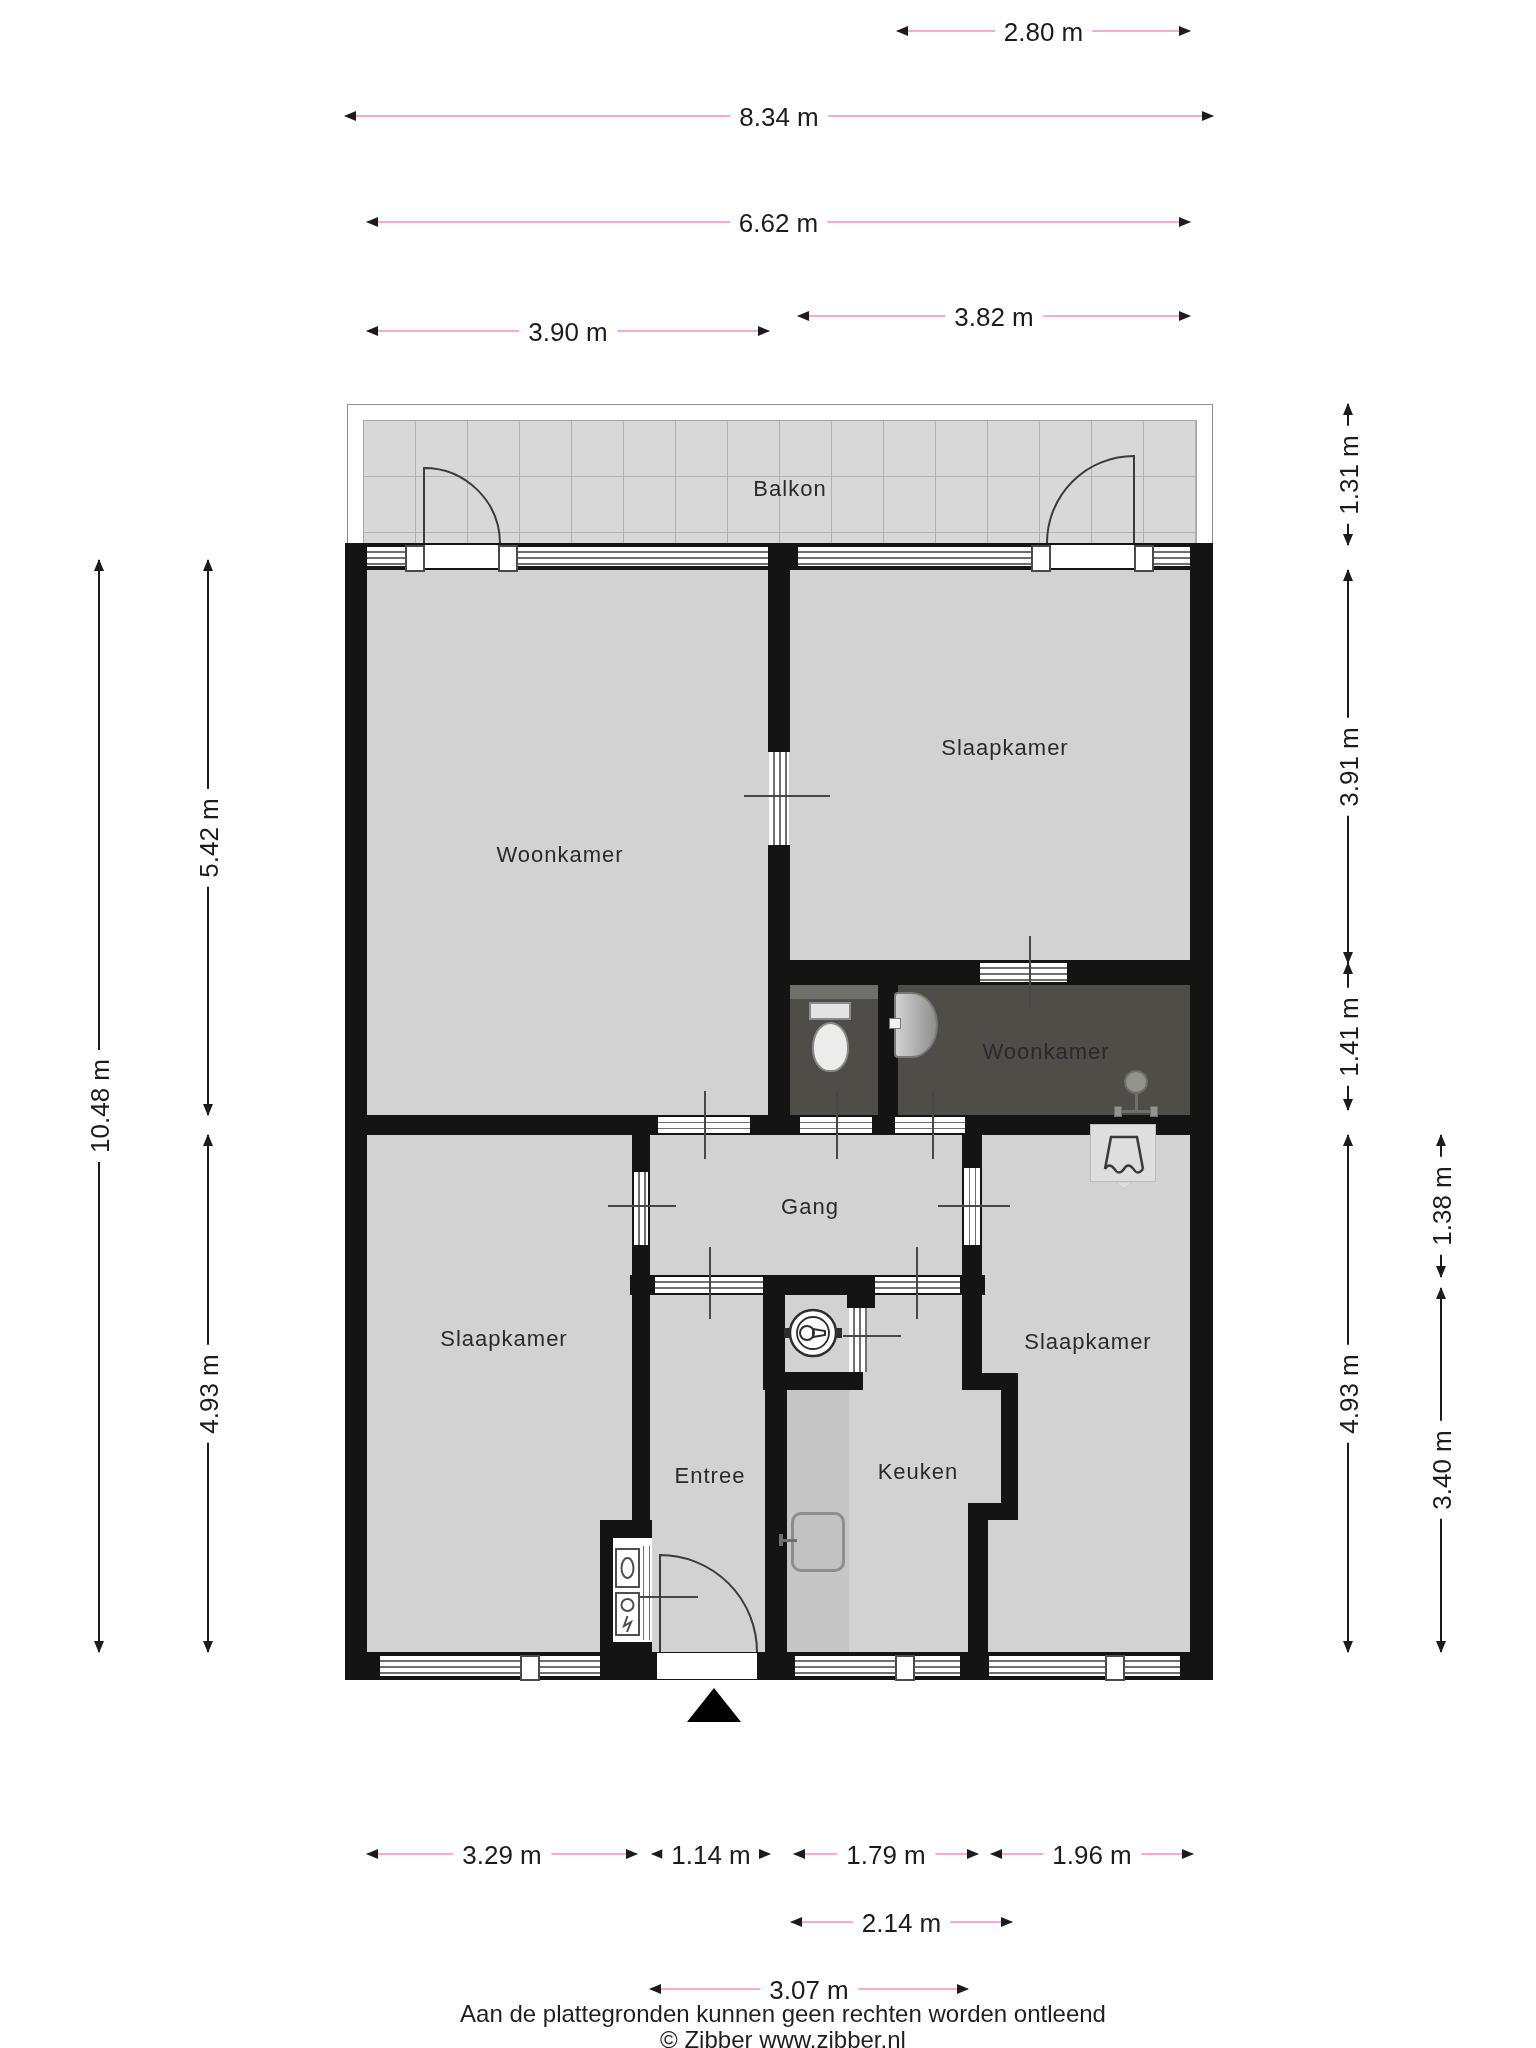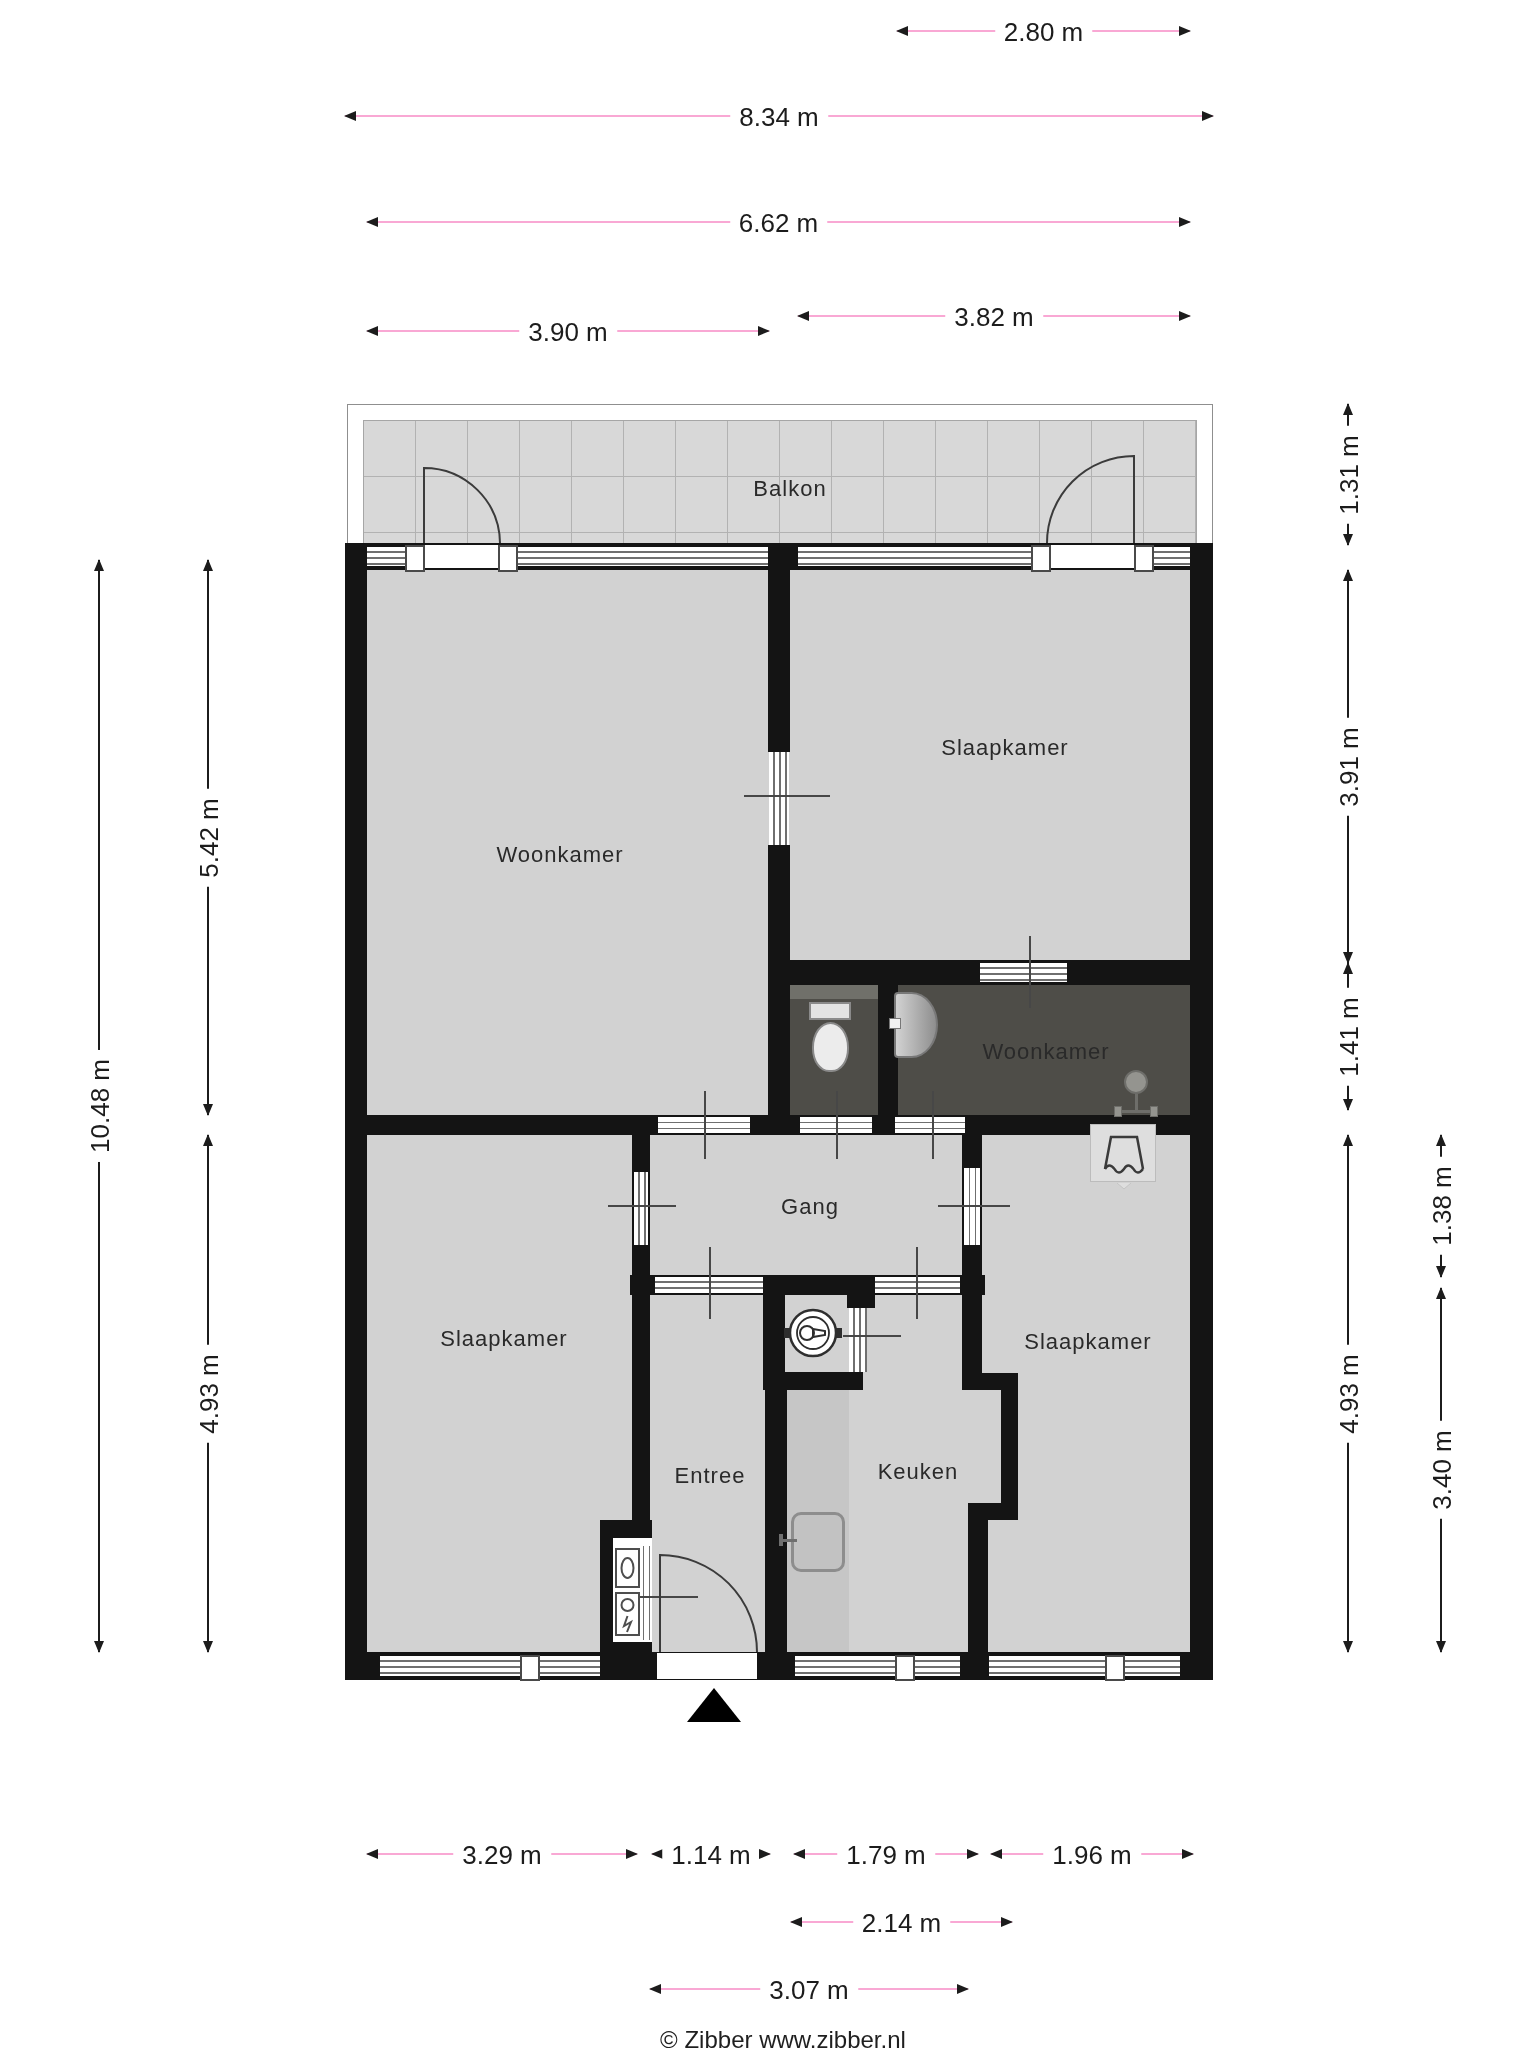--- a/index.html
+++ b/index.html
@@ -244,6 +244,7 @@
     <span class="dim-label">3.07 m</span>
     </div>
 
+  <div class="footer-line" style="top:2000px;">Aan de plattegronden kunnen geen rechten worden ontleend</div>
   <div class="footer-line" style="top:2026px;">© Zibber www.zibber.nl</div>
 
 </div>

